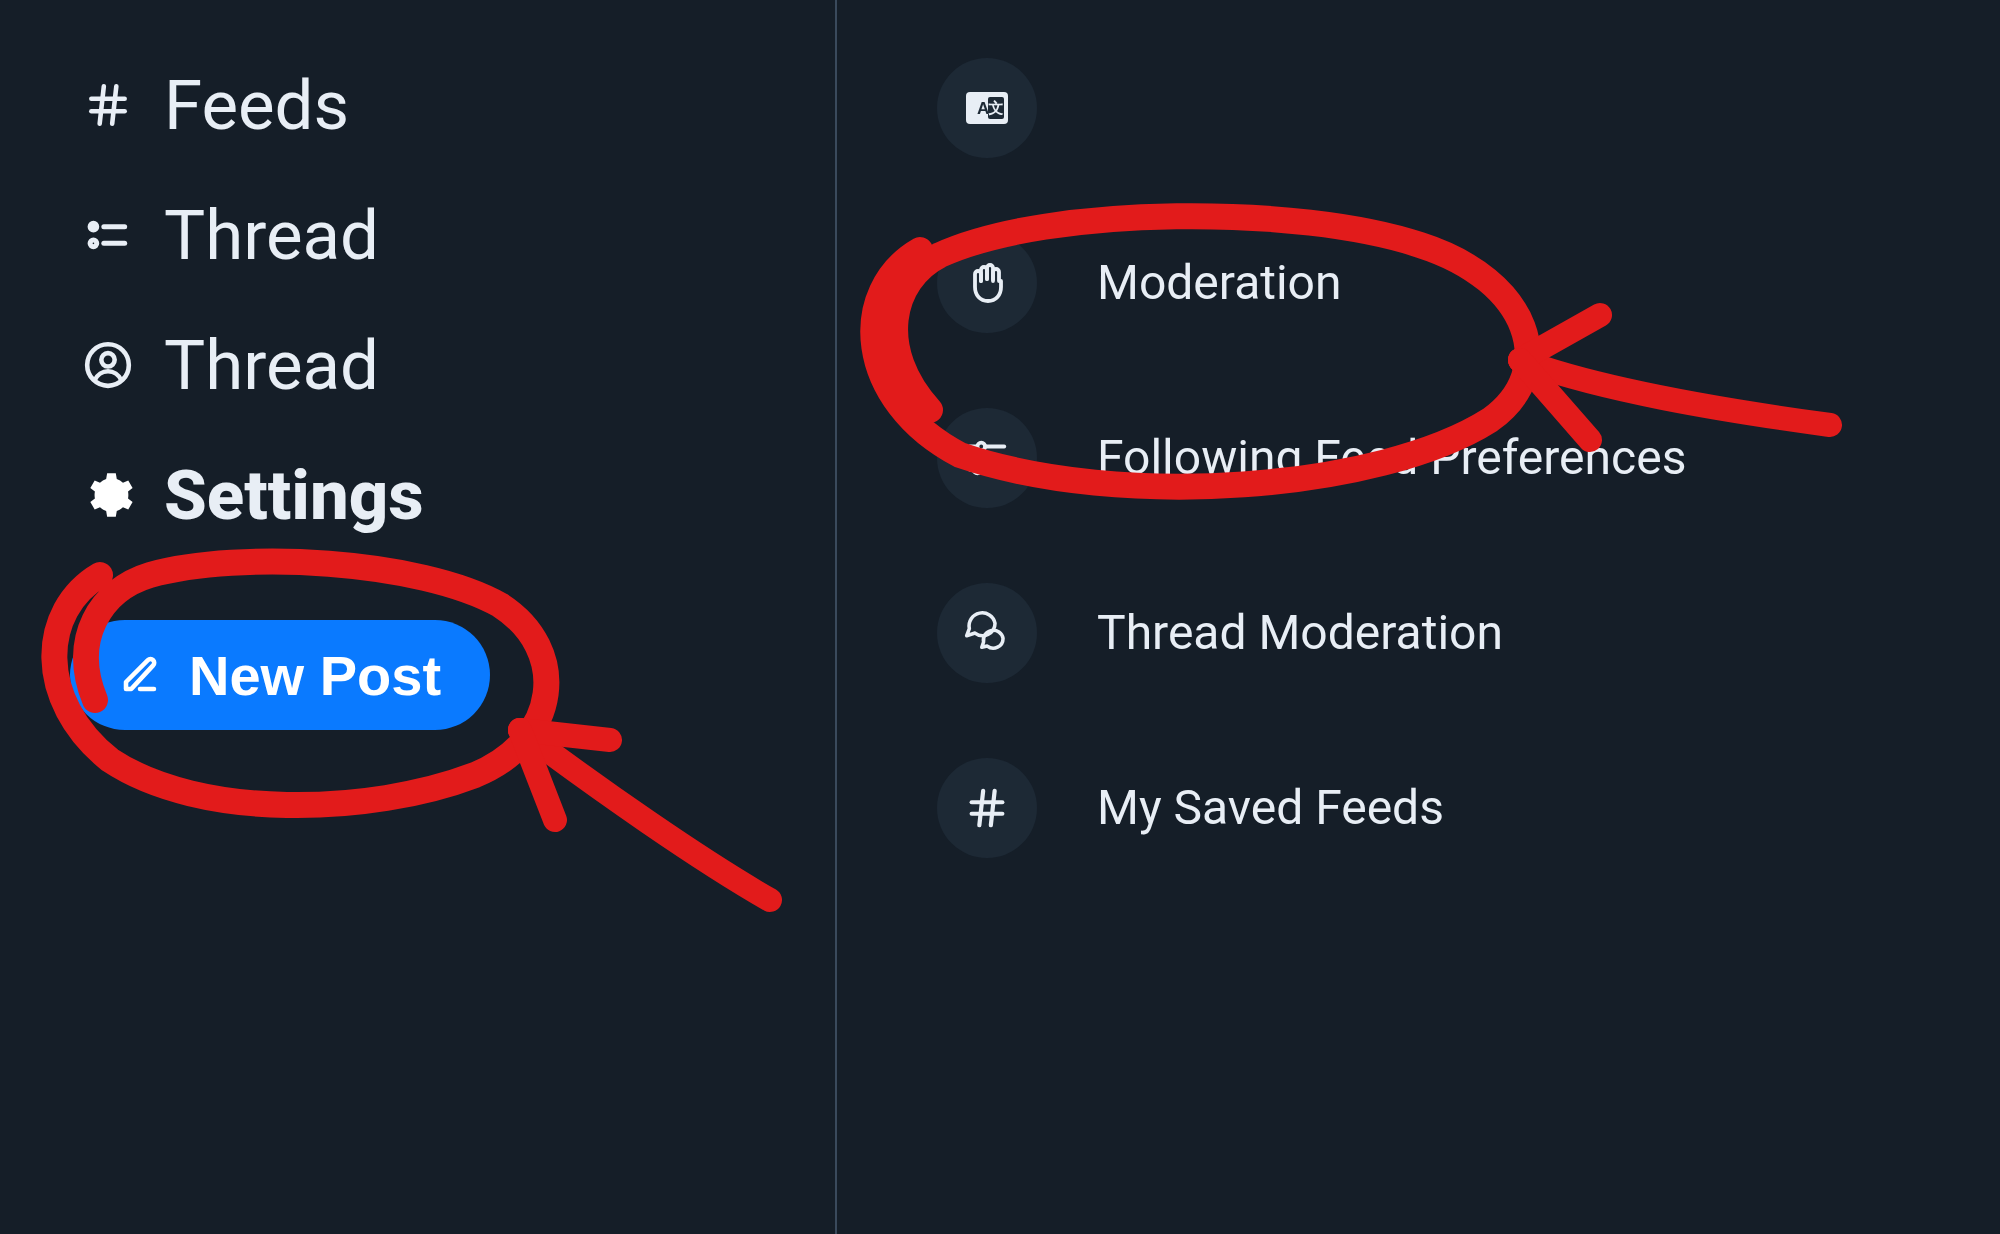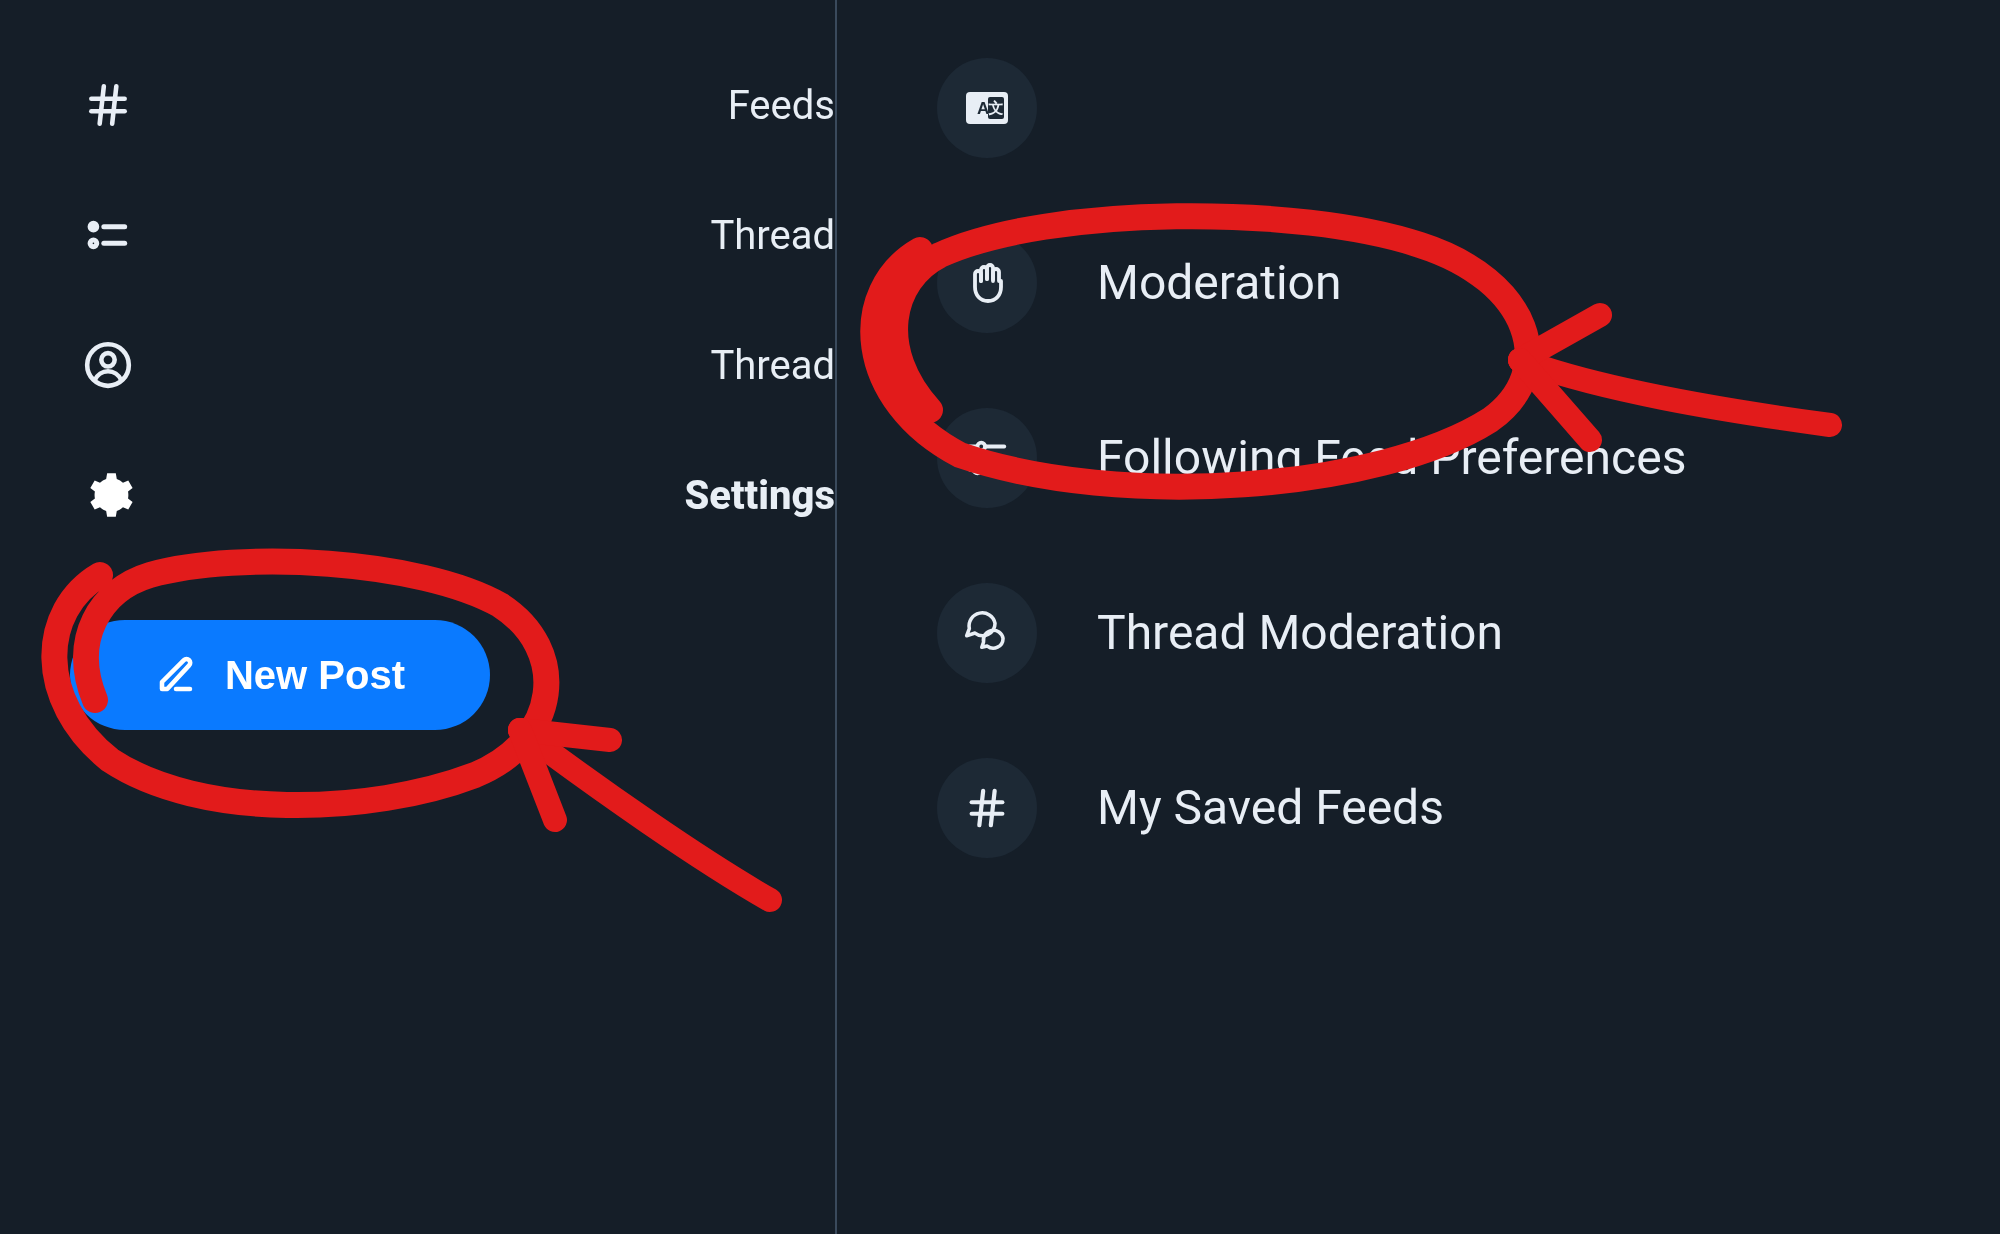--- a/index.html
+++ b/index.html
@@ -37,13 +37,12 @@
   .nav-item {
     display: flex;
     align-items: center;
-    gap: 18px;
+    gap: 28px;
     height: 130px;
     cursor: pointer;
-    font-size: 40px;
+    font-size: 69px;
     color: #e8eef5;
     padding-left: 20px;
-    justify-content: space-between;
   }
   .nav-item .icon-wrap {
     width: 56px;

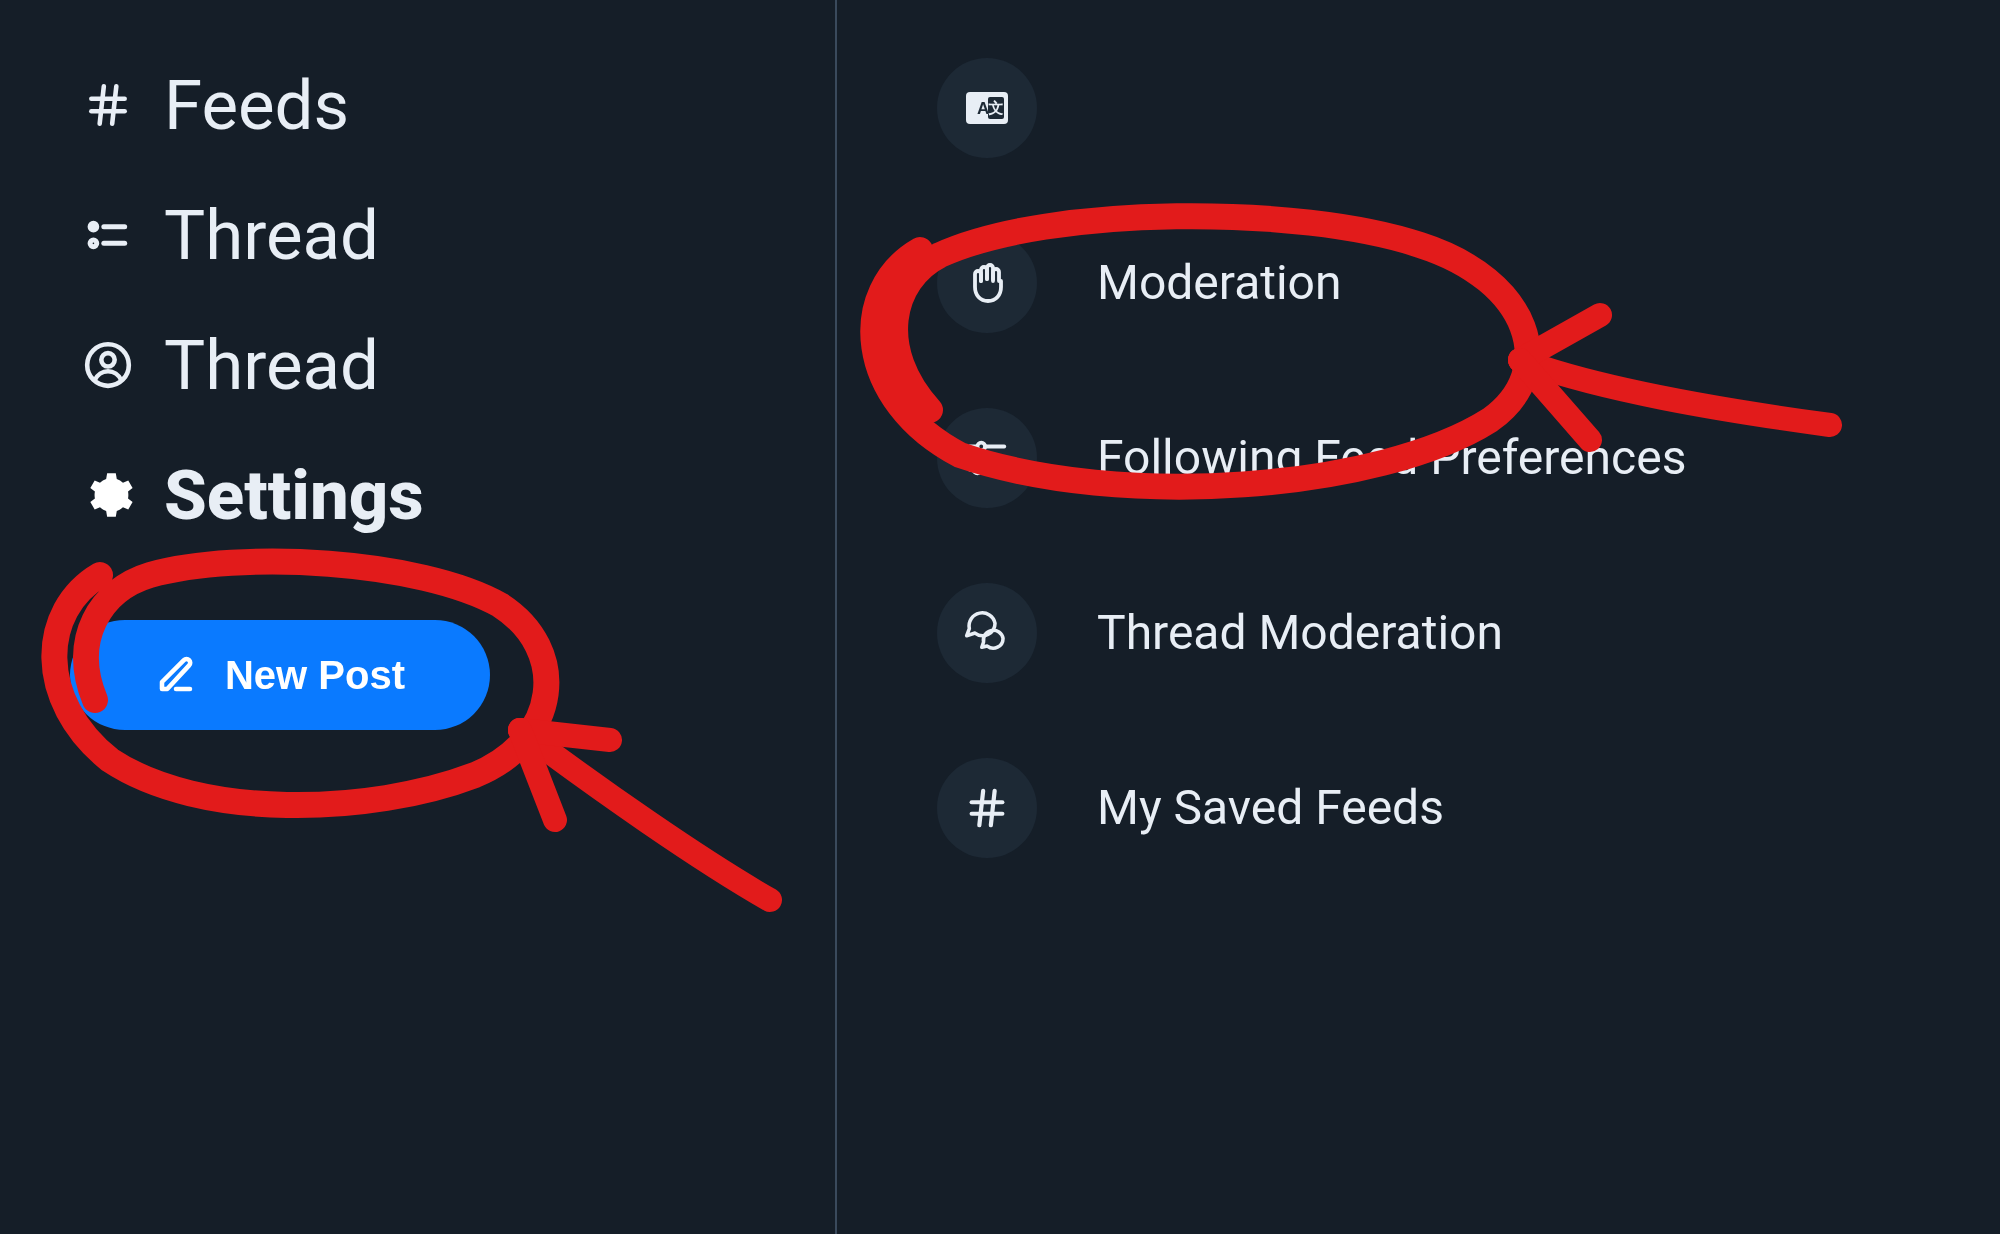--- a/index.html
+++ b/index.html
@@ -69,7 +69,7 @@
     justify-content: center;
     gap: 28px;
     color: #ffffff;
-    font-size: 40px;
+    font-size: 56px;
     font-weight: 700;
     cursor: pointer;
     border: none;

